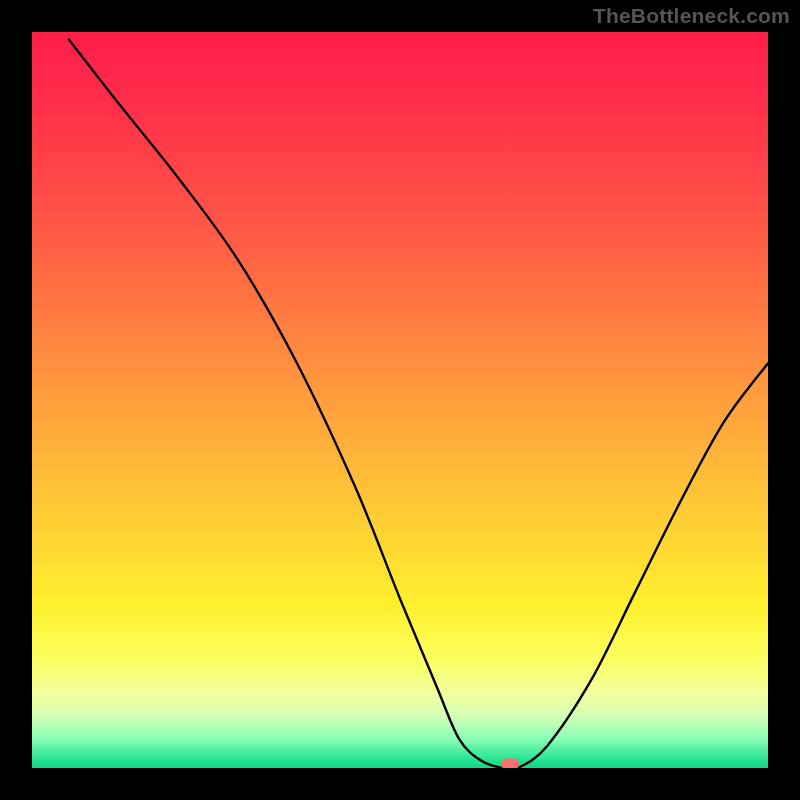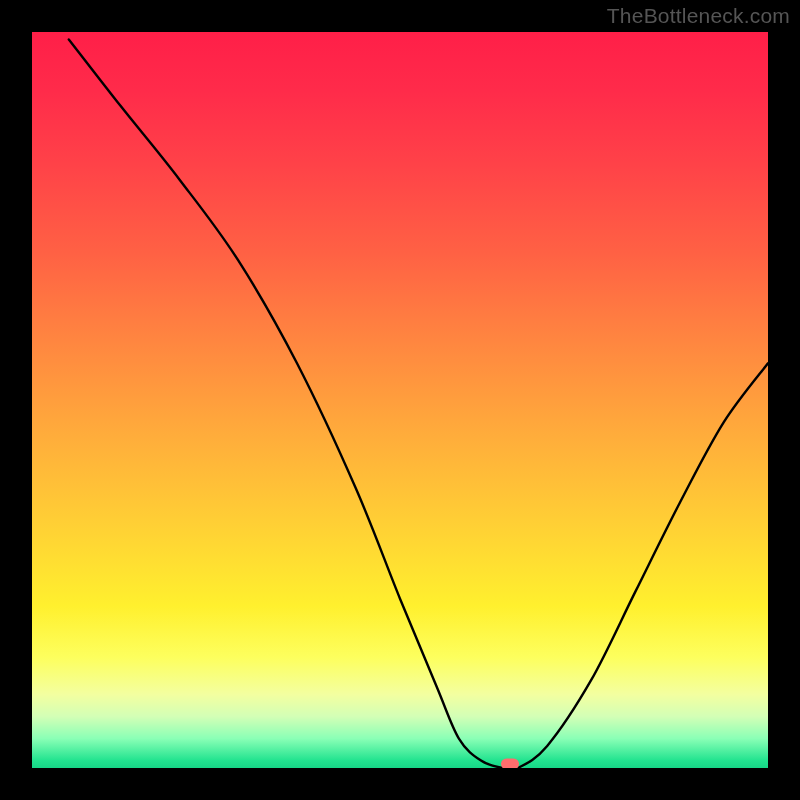--- a/index.html
+++ b/index.html
@@ -23,7 +23,7 @@
     right: 10px;
     color: #555;
     font-size: 21px;
-    font-weight: 400;
+    font-weight: 700;
     letter-spacing: 0.2px;
     font-family: Arial, Helvetica, sans-serif;
     z-index: 20;

